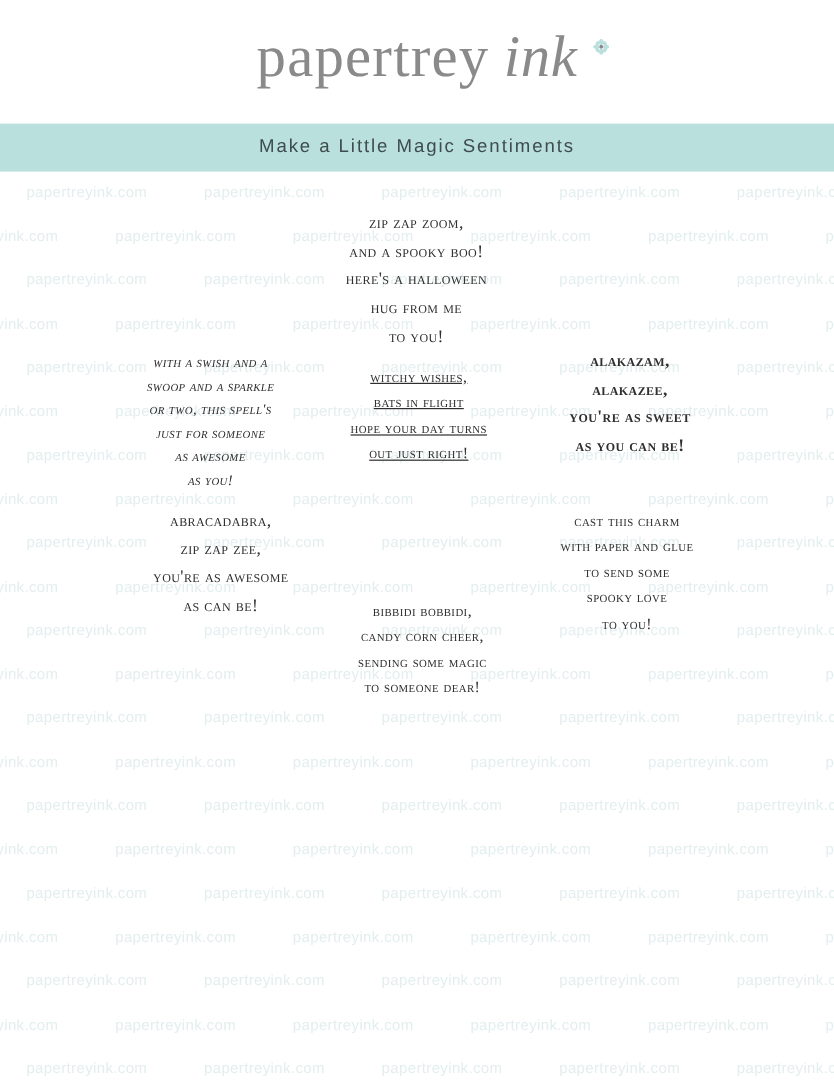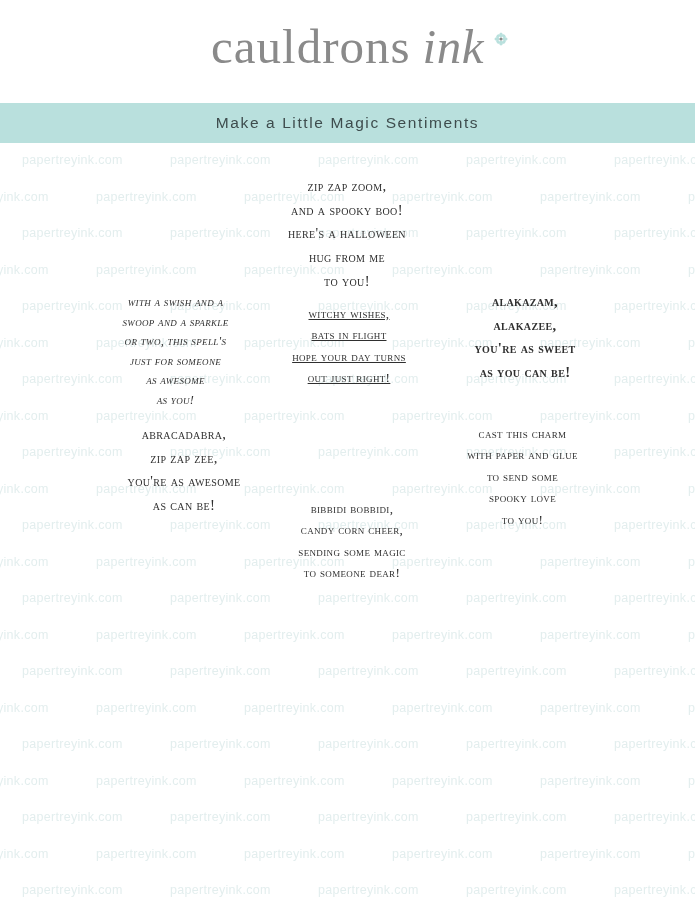--- a/index.html
+++ b/index.html
@@ -147,7 +147,7 @@
 
   <div class="logo-wrap">
     <div class="logo-text">
-      <span class="papertrey">cauldrons</span><span class="ink">ink</span>
+      <span class="papertrey">papertrey</span><span class="ink">ink</span>
     </div>
     <svg class="logo-flower" viewBox="0 0 20 20">
       <g fill="#b9e0dd">

